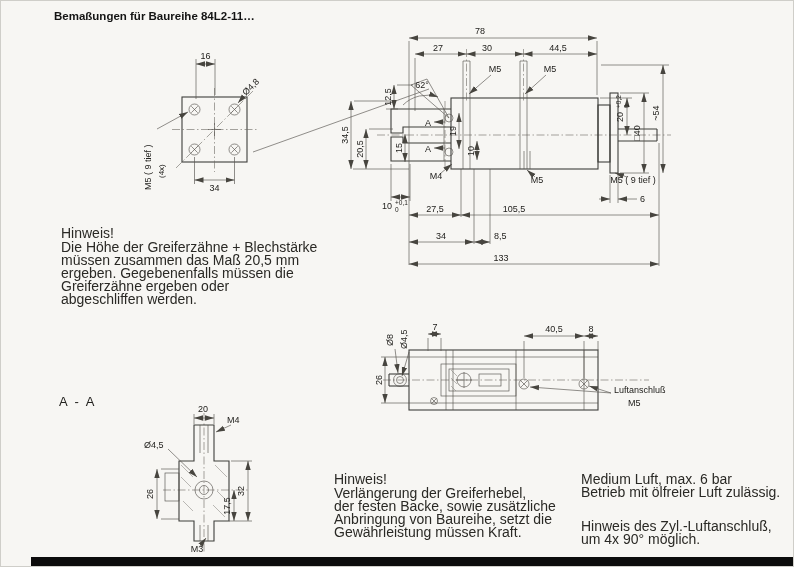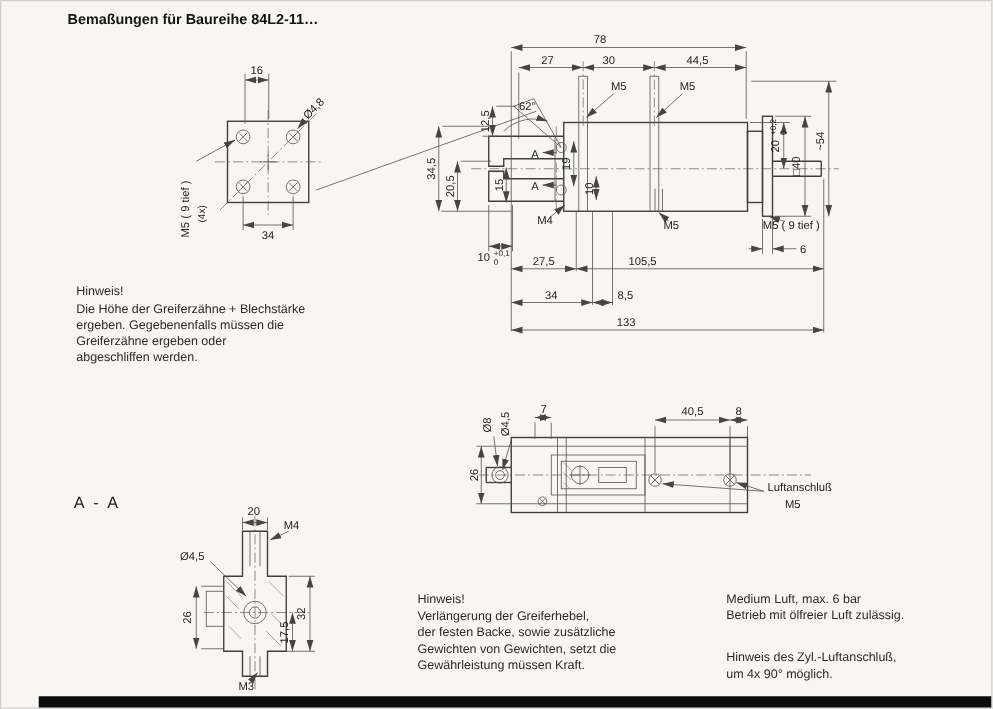--- a/index.html
+++ b/index.html
@@ -7,7 +7,7 @@
         font-family:"Liberation Sans",sans-serif;color:#23221f;border:1px solid #cfcec9;box-sizing:border-box;}
   .abs{position:absolute;}
   #title{left:13px;top:9px;font-size:11.5px;font-weight:bold;color:#141414;padding-left:40px;}
-  .note{font-size:10px;line-height:13px;color:#2a2925;}
+  .note{font-size:14px;line-height:13px;color:#2a2925;}
   .note .nh{margin-bottom:1px;}
   #bar{left:30px;top:556px;width:763px;height:10px;background:#0c0c0c;}
   svg{position:absolute;left:0;top:0;}

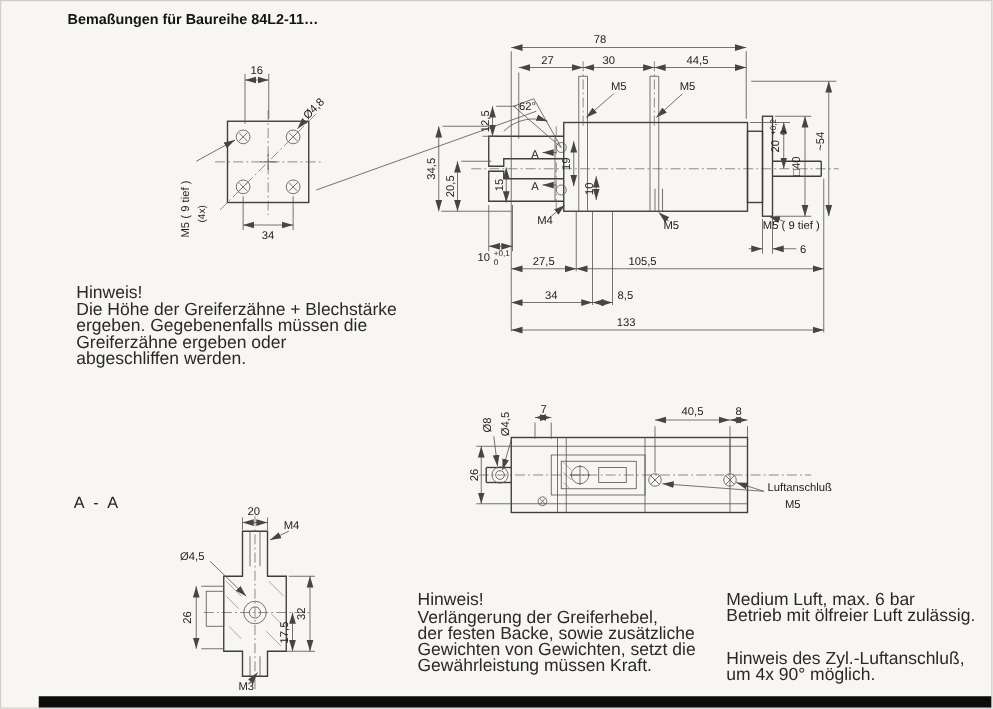--- a/index.html
+++ b/index.html
@@ -323,6 +323,7 @@
   <div class="abs note" style="left:60px;top:226px">
     <div class="nh">Hinweis!</div>
     <div>Die Höhe der Greiferzähne + Blechstärke</div>
+    <div>müssen zusammen das Maß 20,5 mm</div>
     <div>ergeben. Gegebenenfalls müssen die</div>
     <div>Greiferzähne ergeben oder</div>
     <div>abgeschliffen werden.</div>

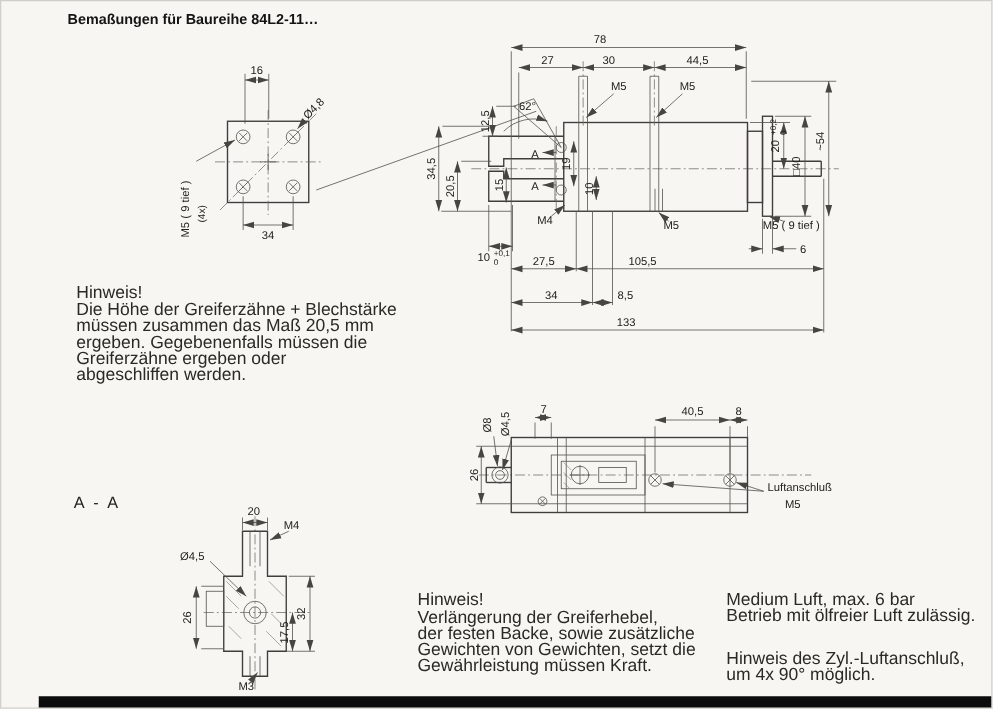--- a/index.html
+++ b/index.html
@@ -333,7 +333,7 @@
     <div class="nh">Hinweis!</div>
     <div>Verlängerung der Greiferhebel,</div>
     <div>der festen Backe, sowie zusätzliche</div>
-    <div>Gewichten von Gewichten, setzt die</div>
+    <div>Anbringung von Baureihe, setzt die</div>
     <div>Gewährleistung müssen Kraft.</div>
   </div>
 

